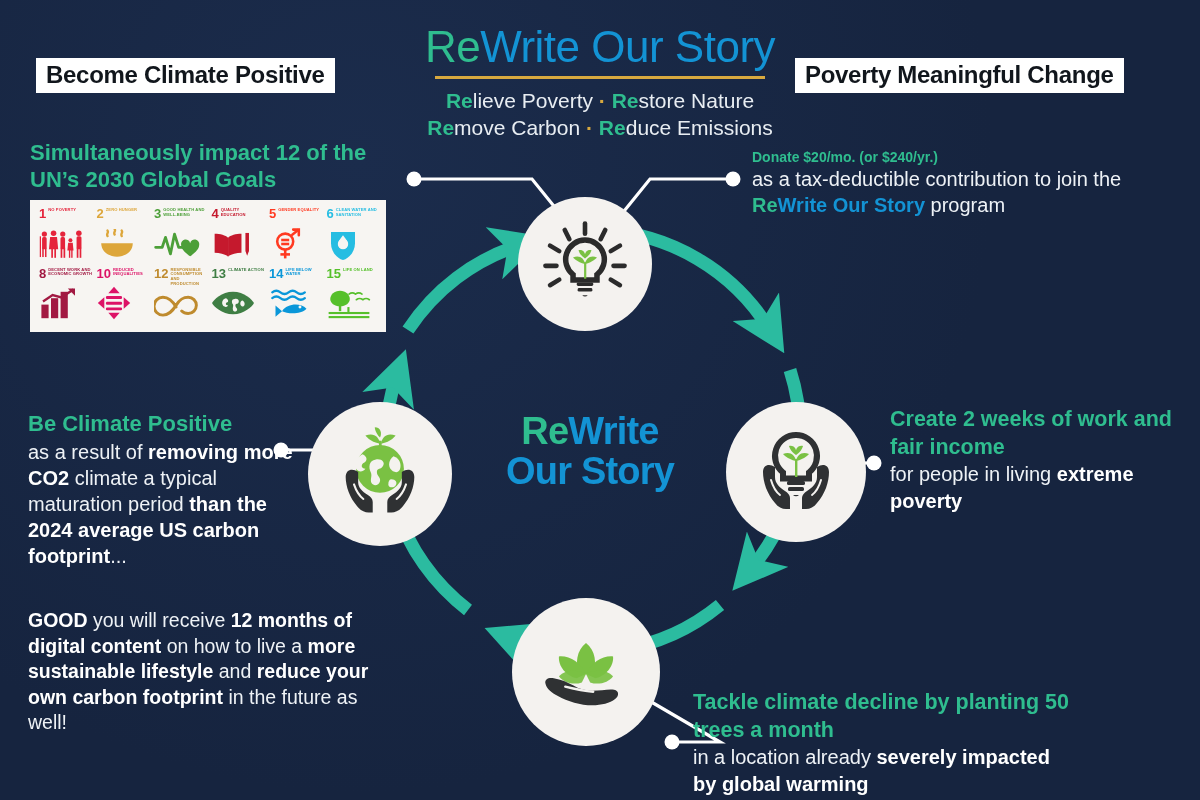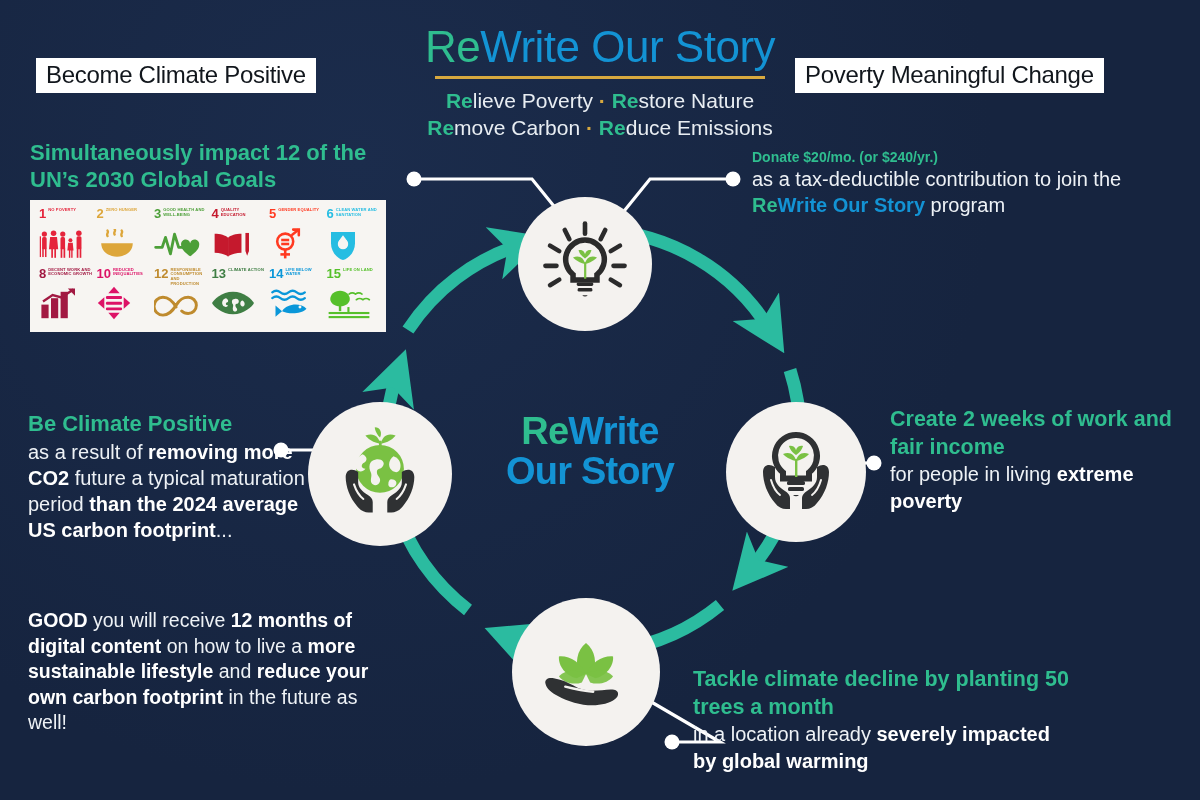--- a/index.html
+++ b/index.html
@@ -23,7 +23,7 @@
     position: absolute;
     background: #ffffff;
     color: #11161c;
-    font-weight: normal;
+    font-weight: bold;
     letter-spacing: -0.3px;
     padding: 4px 10px 6px 10px;
     white-space: nowrap;

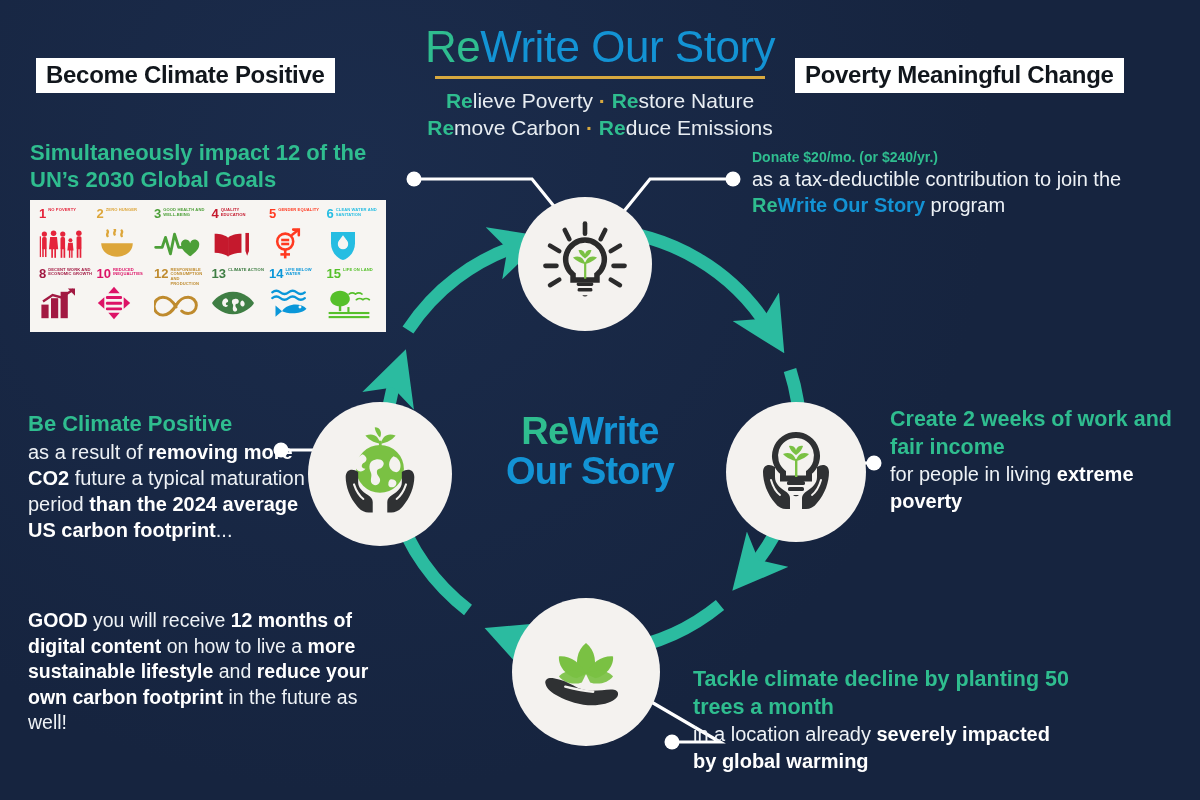--- a/index.html
+++ b/index.html
@@ -469,7 +469,7 @@
 
   <div class="tblock" id="txt-climate">
     <div class="lead">Be Climate Positive</div>
-    <div><span>as a result of </span><b>removing more CO2</b><span> future a typical maturation period </span><b>than the 2024 average US carbon footprint</b><span>...</span></div>
+    <div><span>as a result of </span><b>removing more CO2</b><span> climate a typical maturation period </span><b>than the 2024 average US carbon footprint</b><span>...</span></div>
   </div>
 
   <div class="tblock" id="txt-plus">

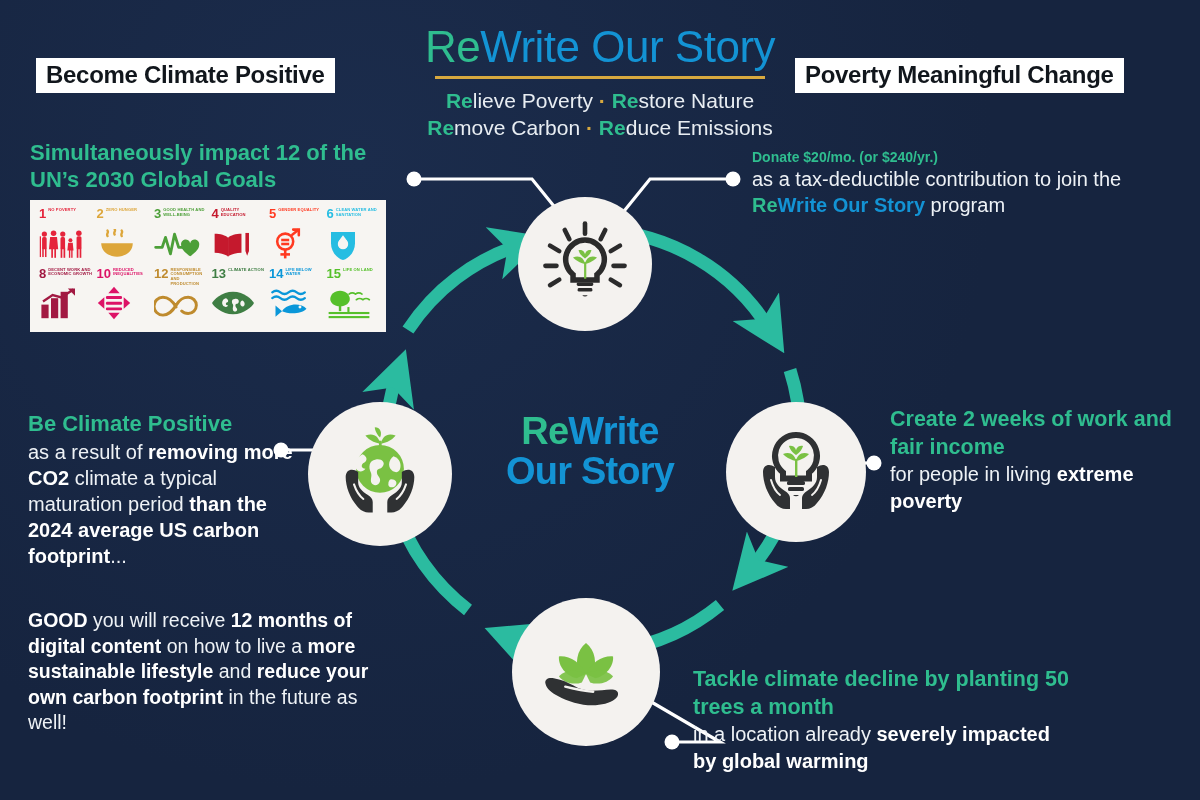--- a/index.html
+++ b/index.html
@@ -62,7 +62,7 @@
   #txt-work { left: 890px; top: 405px; width: 300px; font-size: 20px; line-height: 1.31; }
   #txt-work .lead { font-size: 21.5px; }
 
-  #txt-trees { left: 693px; top: 665px; width: 380px; font-size: 20px; line-height: 1.31; }
+  #txt-trees { left: 693px; top: 688px; width: 380px; font-size: 20px; line-height: 1.31; }
   #txt-trees .lead { font-size: 21.5px; }
 
   

